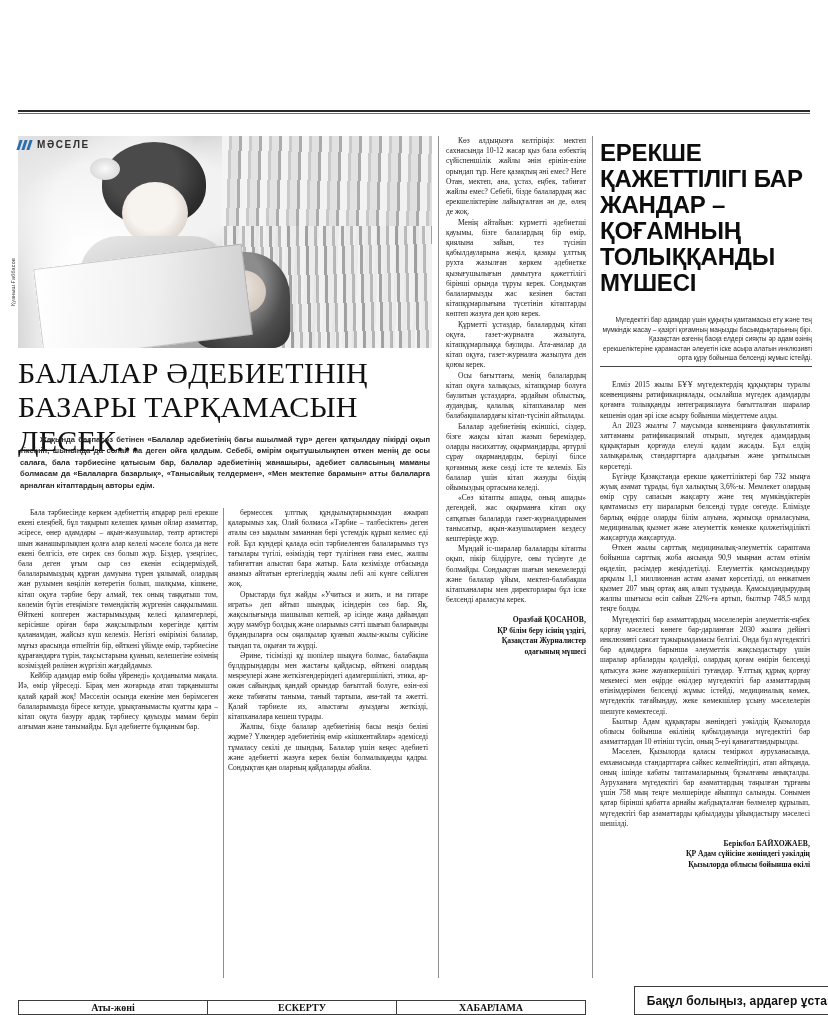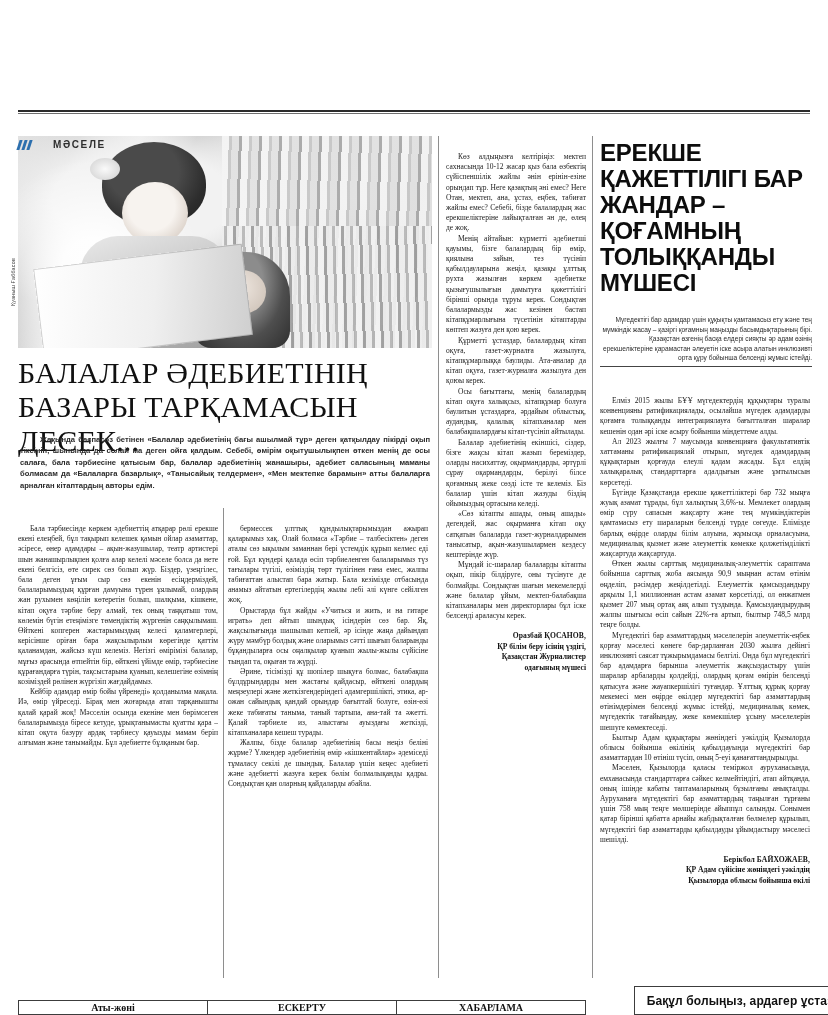--- a/index.html
+++ b/index.html
@@ -42,7 +42,7 @@
   .mast-rule::after{content:"";position:absolute;left:0;top:3px;width:792px;height:1px;background:#6f6f6f;}
 
   
-  .rubric{position:absolute;left:18px;top:139px;display:flex;align-items:center;gap:20px;}
+  .rubric{position:absolute;left:18px;top:139px;display:flex;align-items:center;gap:4px;}
   .rubric-bars{display:inline-block;width:15px;height:10px;position:relative;}
   .rubric-bars i{position:absolute;top:0;width:3px;height:10px;background:#2c6fae;transform:skewX(-18deg);}
   .rubric-bars i:nth-child(1){left:0;}

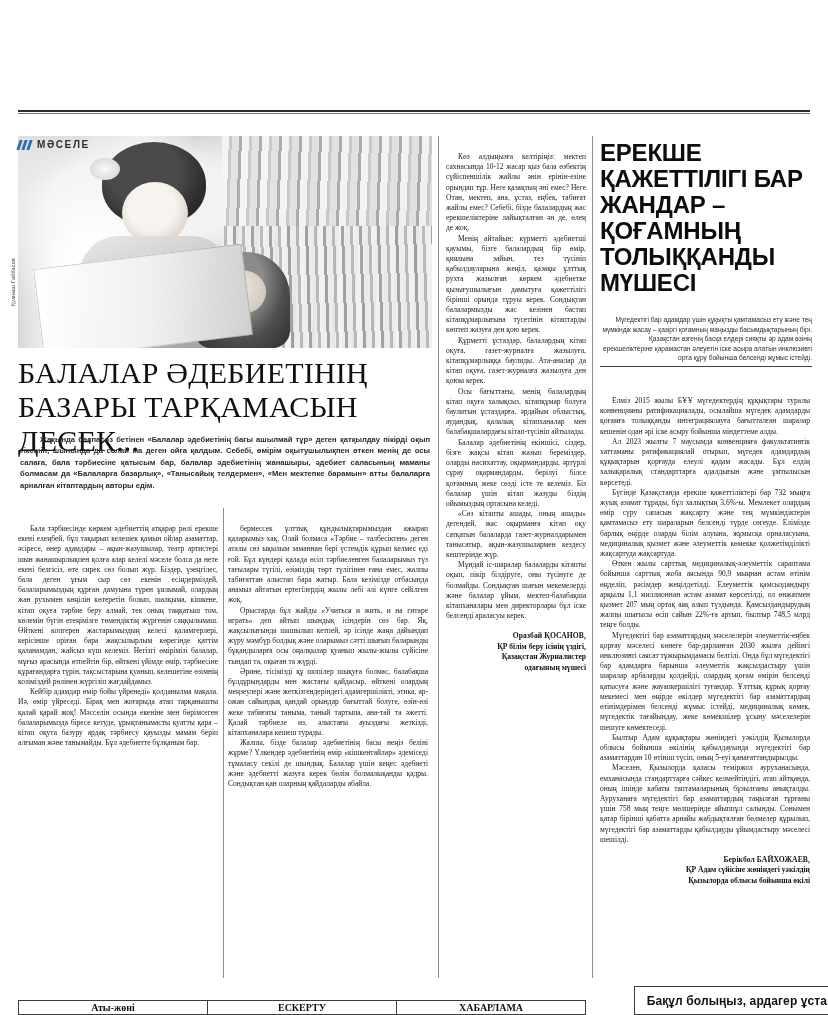--- a/index.html
+++ b/index.html
@@ -131,7 +131,7 @@
     text-align:justify;
     -webkit-hyphens:auto;hyphens:auto;
   }
-  .col p{margin:16px 0 0 0;text-indent:12px;}
+  .col p{margin:0 0 0 0;text-indent:12px;}
   .col p + p{margin-top:0;}
 
   .c1{left:18px;top:508px;width:200px;height:468px;}

